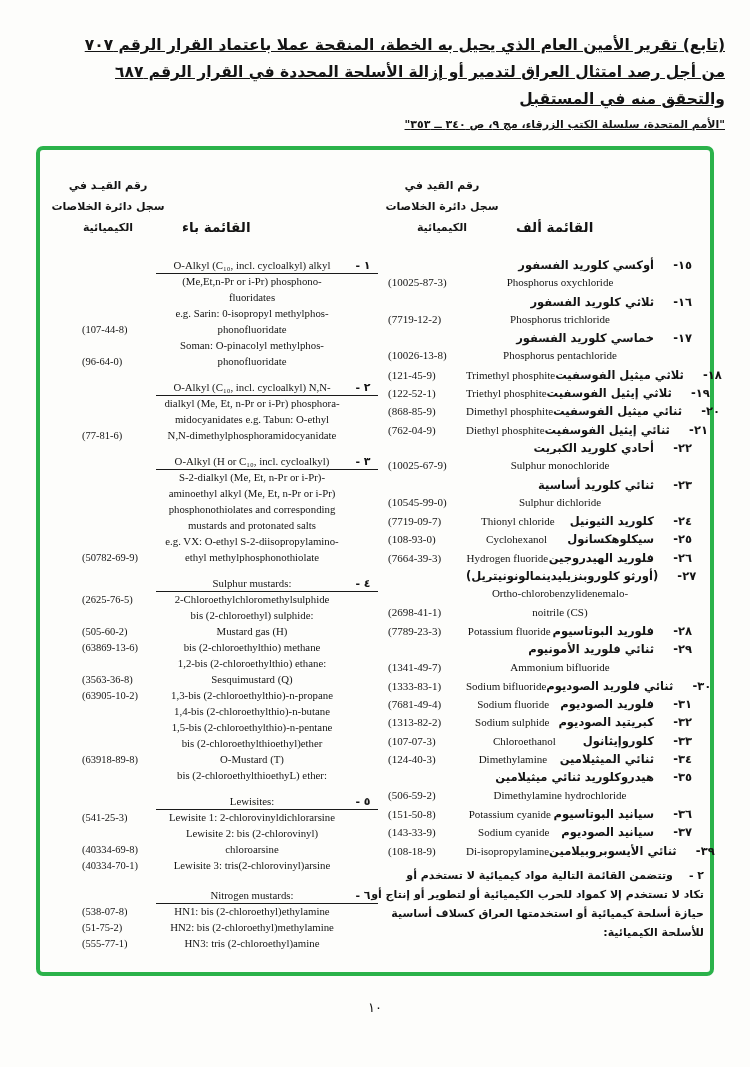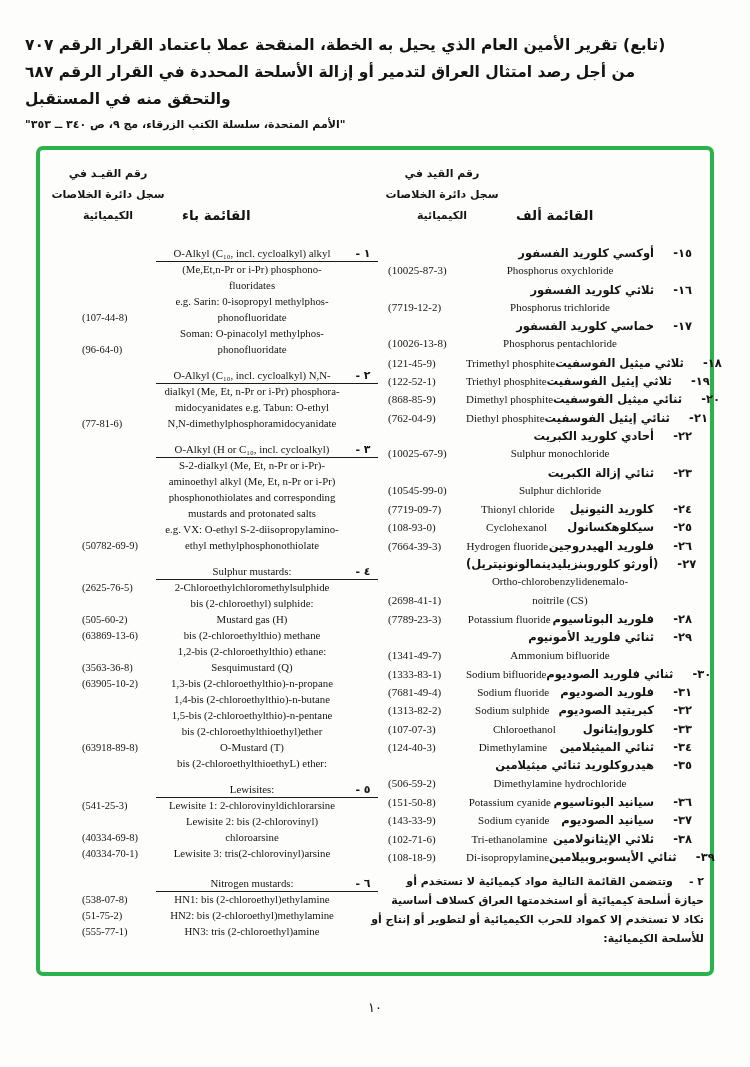--- a/index.html
+++ b/index.html
@@ -7,8 +7,8 @@
         font-family:"Liberation Serif", serif;}
 
   
-  .doc-header{position:absolute;top:32px;left:25px;right:25px;text-align:left;direction:rtl;
-              font-family:"DejaVu Sans", sans-serif;font-weight:bold;}
+  .doc-header{position:absolute;top:32px;left:25px;right:25px;text-align:right;direction:rtl;
+              font-family:"DejaVu Sans", sans-serif;font-weight:bold;text-decoration:underline;}
   .h-line{font-size:15.5px;line-height:27px;}
   .h-source{font-size:11px;margin-top:5px;}
 

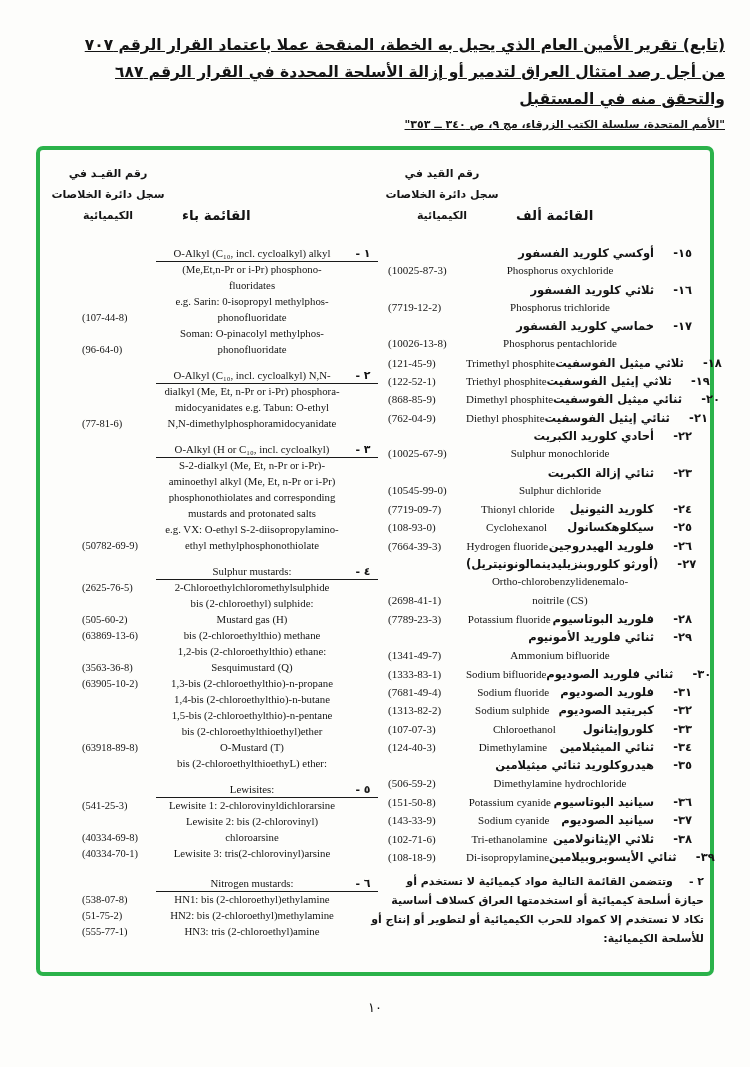--- a/index.html
+++ b/index.html
@@ -16,7 +16,7 @@
   .frame{position:absolute;left:36px;top:146px;width:670px;height:822px;
          border:4px solid #2bb24a;border-radius:7px;}
 
-  .col{position:absolute;top:12px;}
+  .col{position:absolute;top:24px;}
   .col-a{left:342px;width:322px;}
   .col-b{left:8px;width:330px;}
 

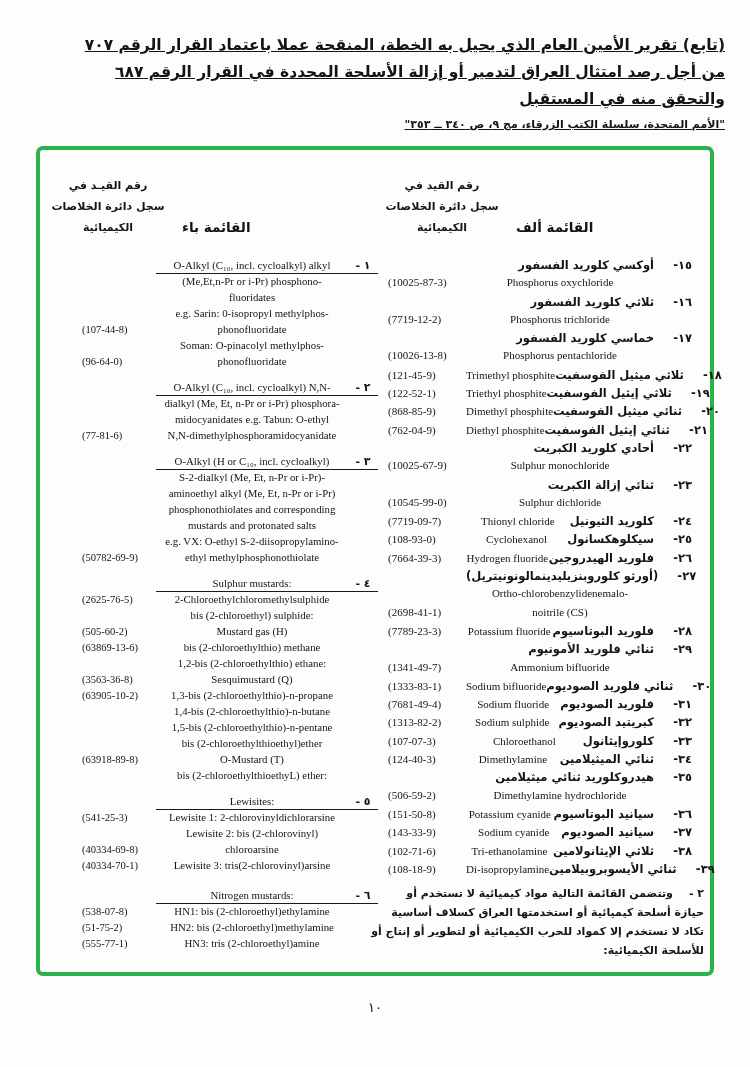--- a/index.html
+++ b/index.html
@@ -399,7 +399,7 @@
             <div class="row-a">
               <span class="cas-a"></span>
               <span class="en-a"></span>
-              <span class="ar-a">ثنائي إزالة الكبريت</span>
+              <span class="ar-a">ثنائي كلوريد أساسية</span>
               <span class="num-a">٢٣-</span>
             </div>
             <div class="row-a">

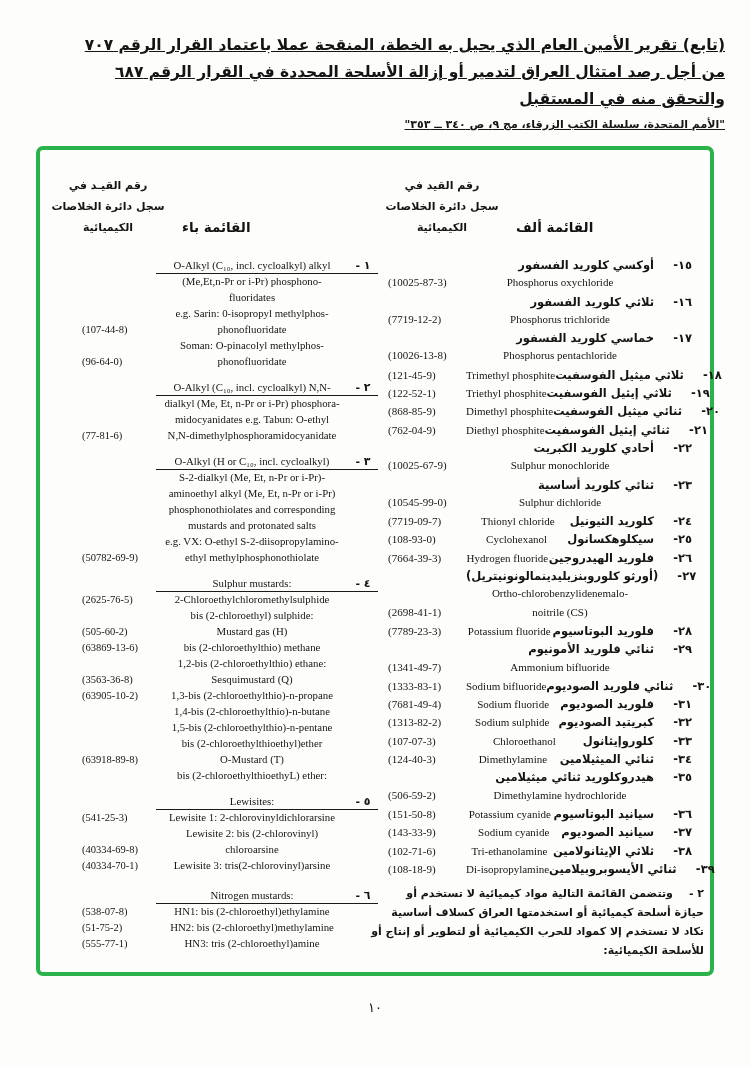--- a/index.html
+++ b/index.html
@@ -547,14 +547,6 @@
           </div>
           <div class="item-a">
             <div class="row-a">
-              <span class="cas-a">(102-71-6)</span>
-              <span class="en-a">Tri-ethanolamine</span>
-              <span class="ar-a">ثلاثي الإيثانولامين</span>
-              <span class="num-a">٣٨-</span>
-            </div>
-          </div>
-          <div class="item-a">
-            <div class="row-a">
               <span class="cas-a">(108-18-9)</span>
               <span class="en-a">Di-isopropylamine</span>
               <span class="ar-a">ثنائي الأيسوبروبيلامين</span>

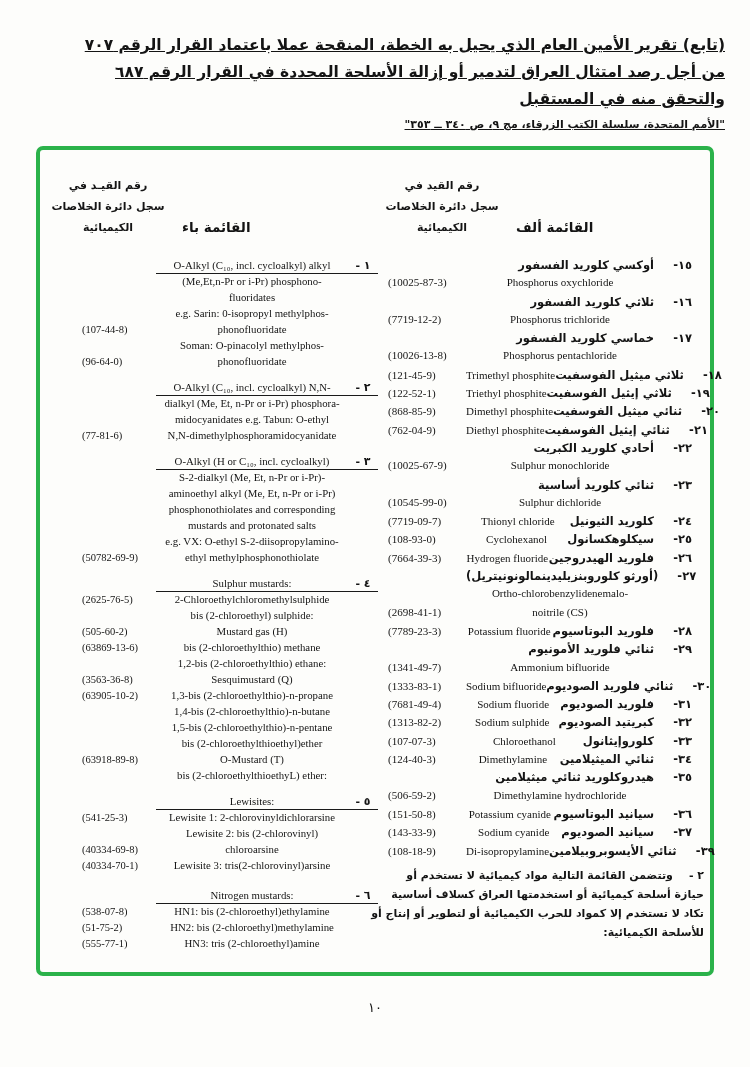--- a/index.html
+++ b/index.html
@@ -556,8 +556,8 @@
         </div>
       <div class="paragraph">
           <div class="p-line"><span class="p-num">٢ -</span><span class="p-text">وتتضمن القائمة التالية مواد كيميائية لا تستخدم أو</span></div>
+          <div class="p-line"><span class="p-text">تكاد لا تستخدم إلا كمواد للحرب الكيميائية أو لتطوير أو إنتاج أو</span></div>
           <div class="p-line"><span class="p-text">حيازة أسلحة كيميائية أو استخدمتها العراق كسلاف أساسية</span></div>
-          <div class="p-line"><span class="p-text">تكاد لا تستخدم إلا كمواد للحرب الكيميائية أو لتطوير أو إنتاج أو</span></div>
           <div class="p-line"><span class="p-text">للأسلحة الكيميائية:</span></div>
         </div>
     </div>

